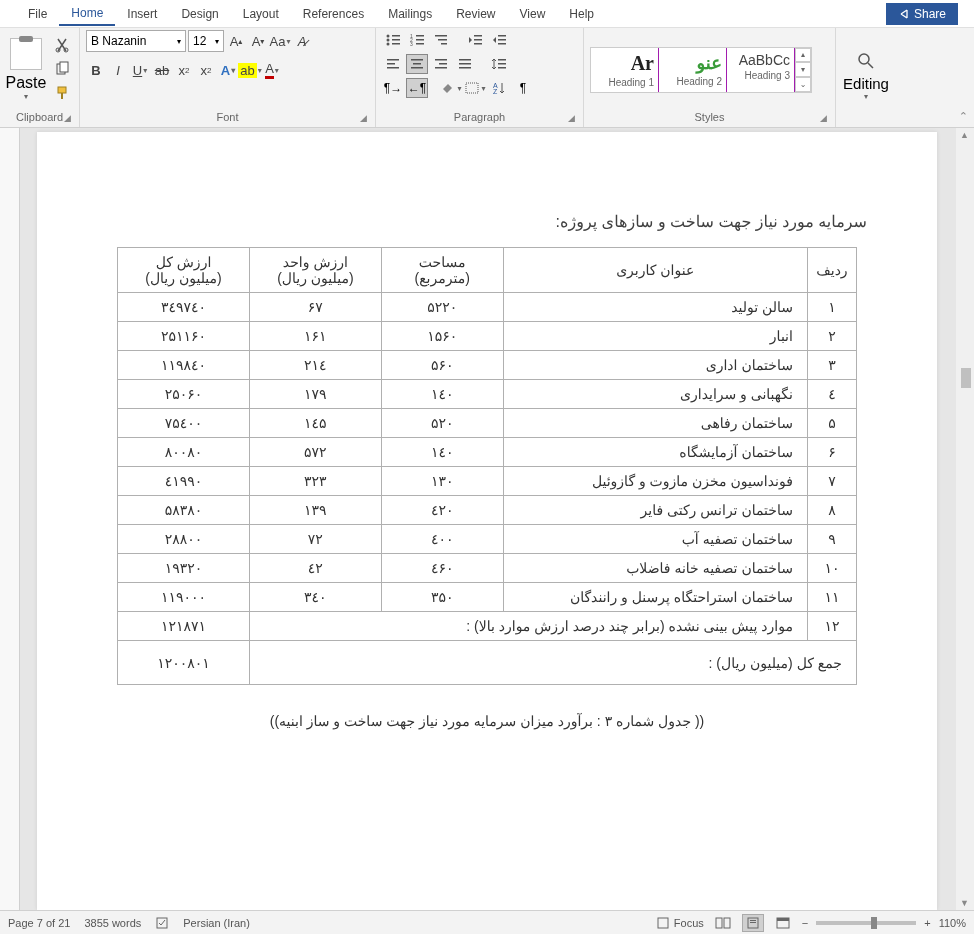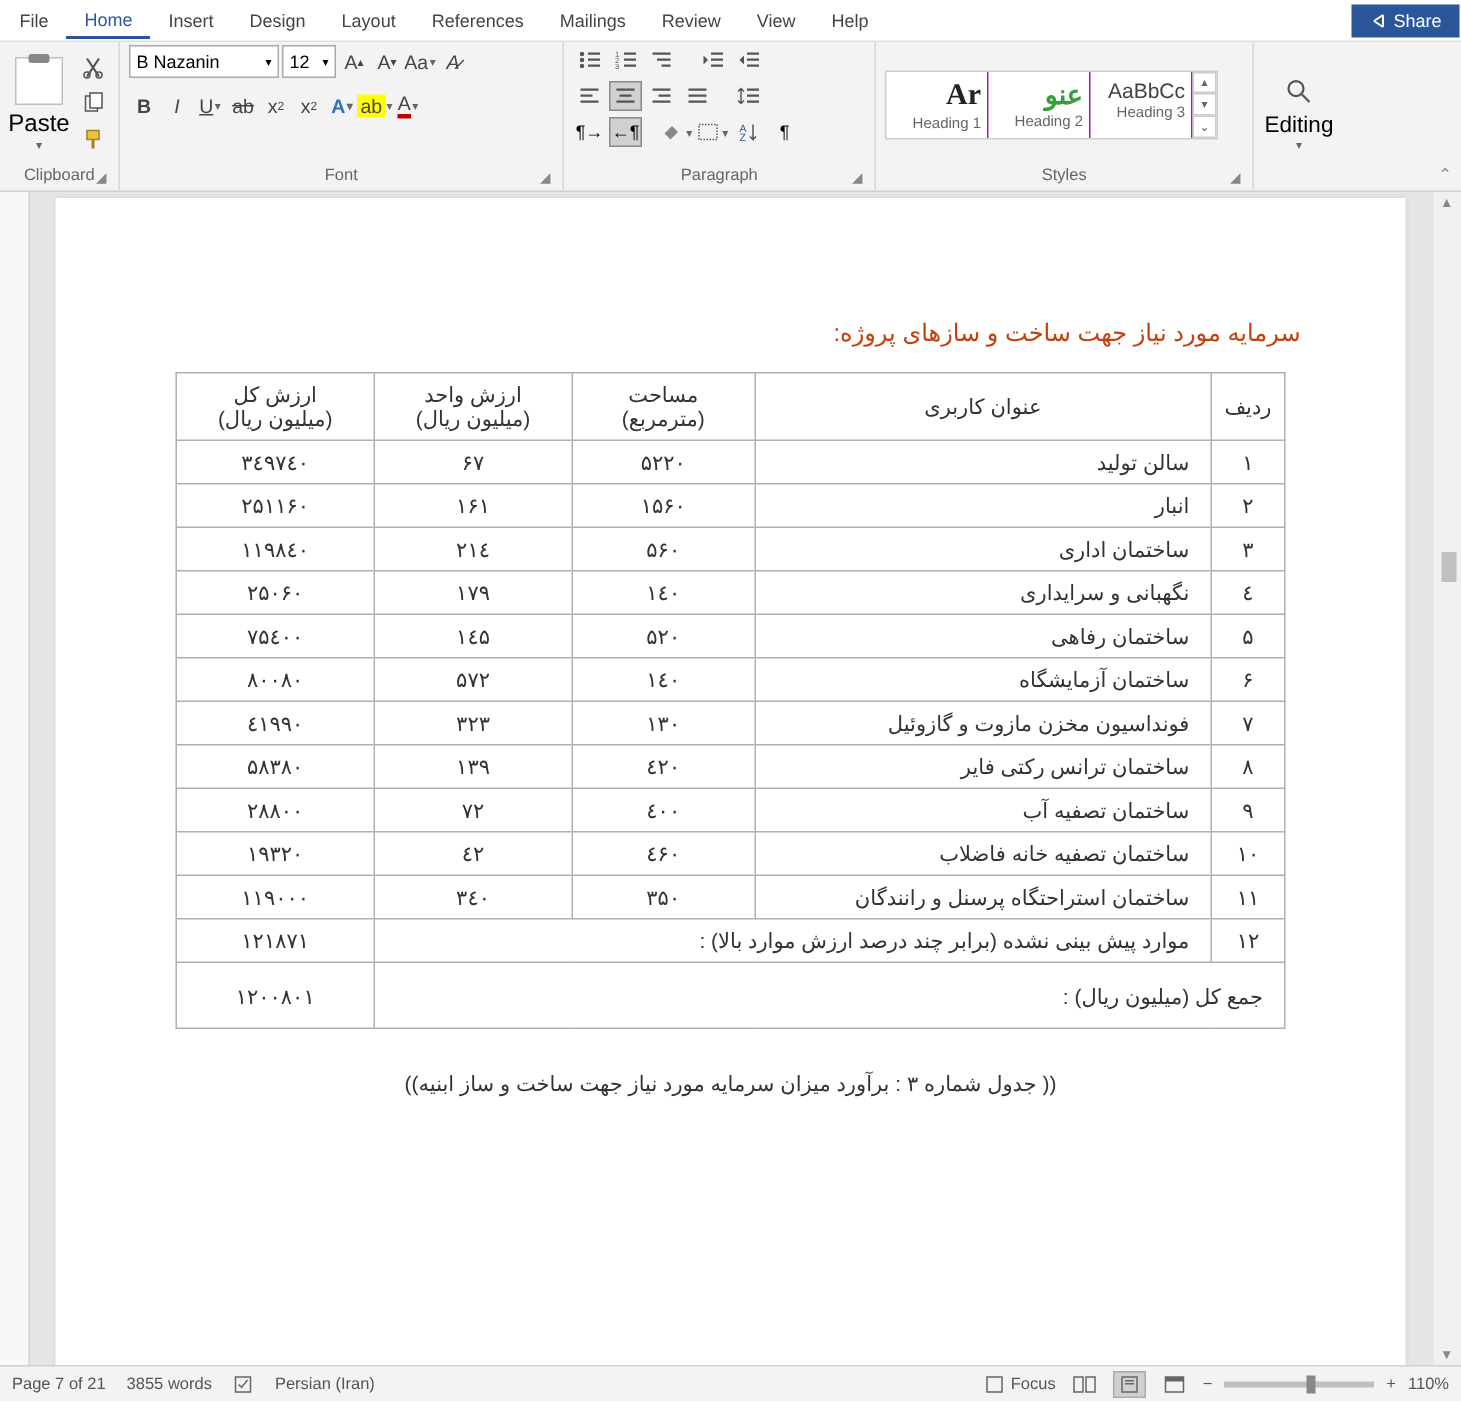--- a/index.html
+++ b/index.html
@@ -6,7 +6,7 @@
 body { font-family: "Segoe UI", Arial, sans-serif; font-size: 12px; background: #fff; width: 974px; height: 942px; overflow: hidden; }
 
 
-.menubar { display: flex; align-items: center; height: 28px; background: #fff; border-bottom: 1px solid #e0e0e0; padding: 0 1px; }
+.menubar { display: flex; align-items: center; height: 28px; background: #fff; border-bottom: 1px solid #e0e0e0; padding: 0 16px; }
 .menu-item { padding: 4px 12px; color: #444; cursor: pointer; }
 .menu-item.active { color: #2b579a; border-bottom: 2px solid #2b579a; }
 .share-btn { margin-left: auto; background: #2b579a; color: #fff; padding: 4px 12px; display: flex; align-items: center; gap: 4px; }

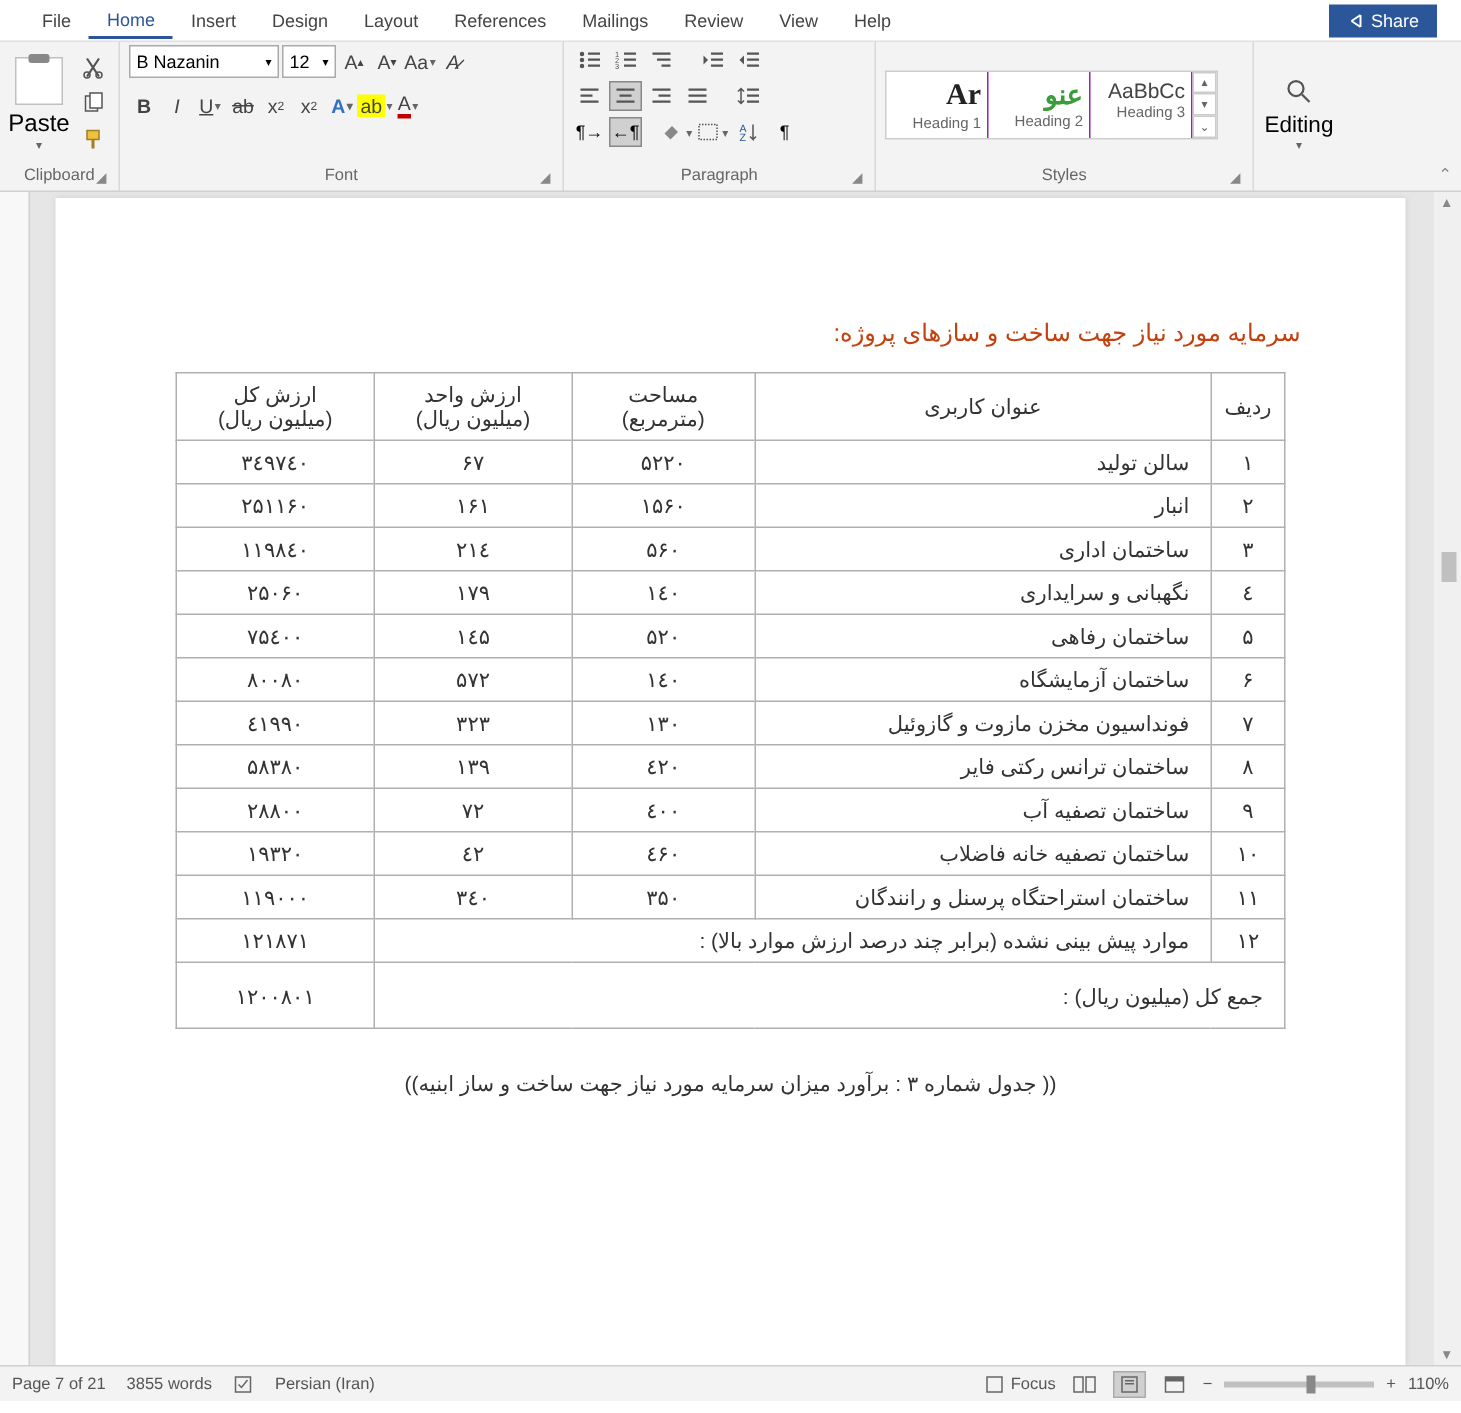--- a/index.html
+++ b/index.html
@@ -58,7 +58,7 @@
 
 .page { width: 900px; background: #fff; margin-top: 4px; min-height: 770px; padding: 80px 50px 40px 50px; box-shadow: 0 0 4px rgba(0,0,0,0.1); }
 
-.doc-heading { text-align: right; font-size: 16px; color: #c2410c; margin-bottom: 16px; padding-right: 20px; direction: rtl; }
+.doc-heading { text-align: right; font-size: 16px; color: #404040; margin-bottom: 16px; padding-right: 20px; direction: rtl; }
 .doc-caption { text-align: center; font-size: 14px; color: #333; margin-top: 28px; direction: rtl; }
 
 table.doc-table { width: 740px; margin: 0 auto; border-collapse: collapse; direction: rtl; }

